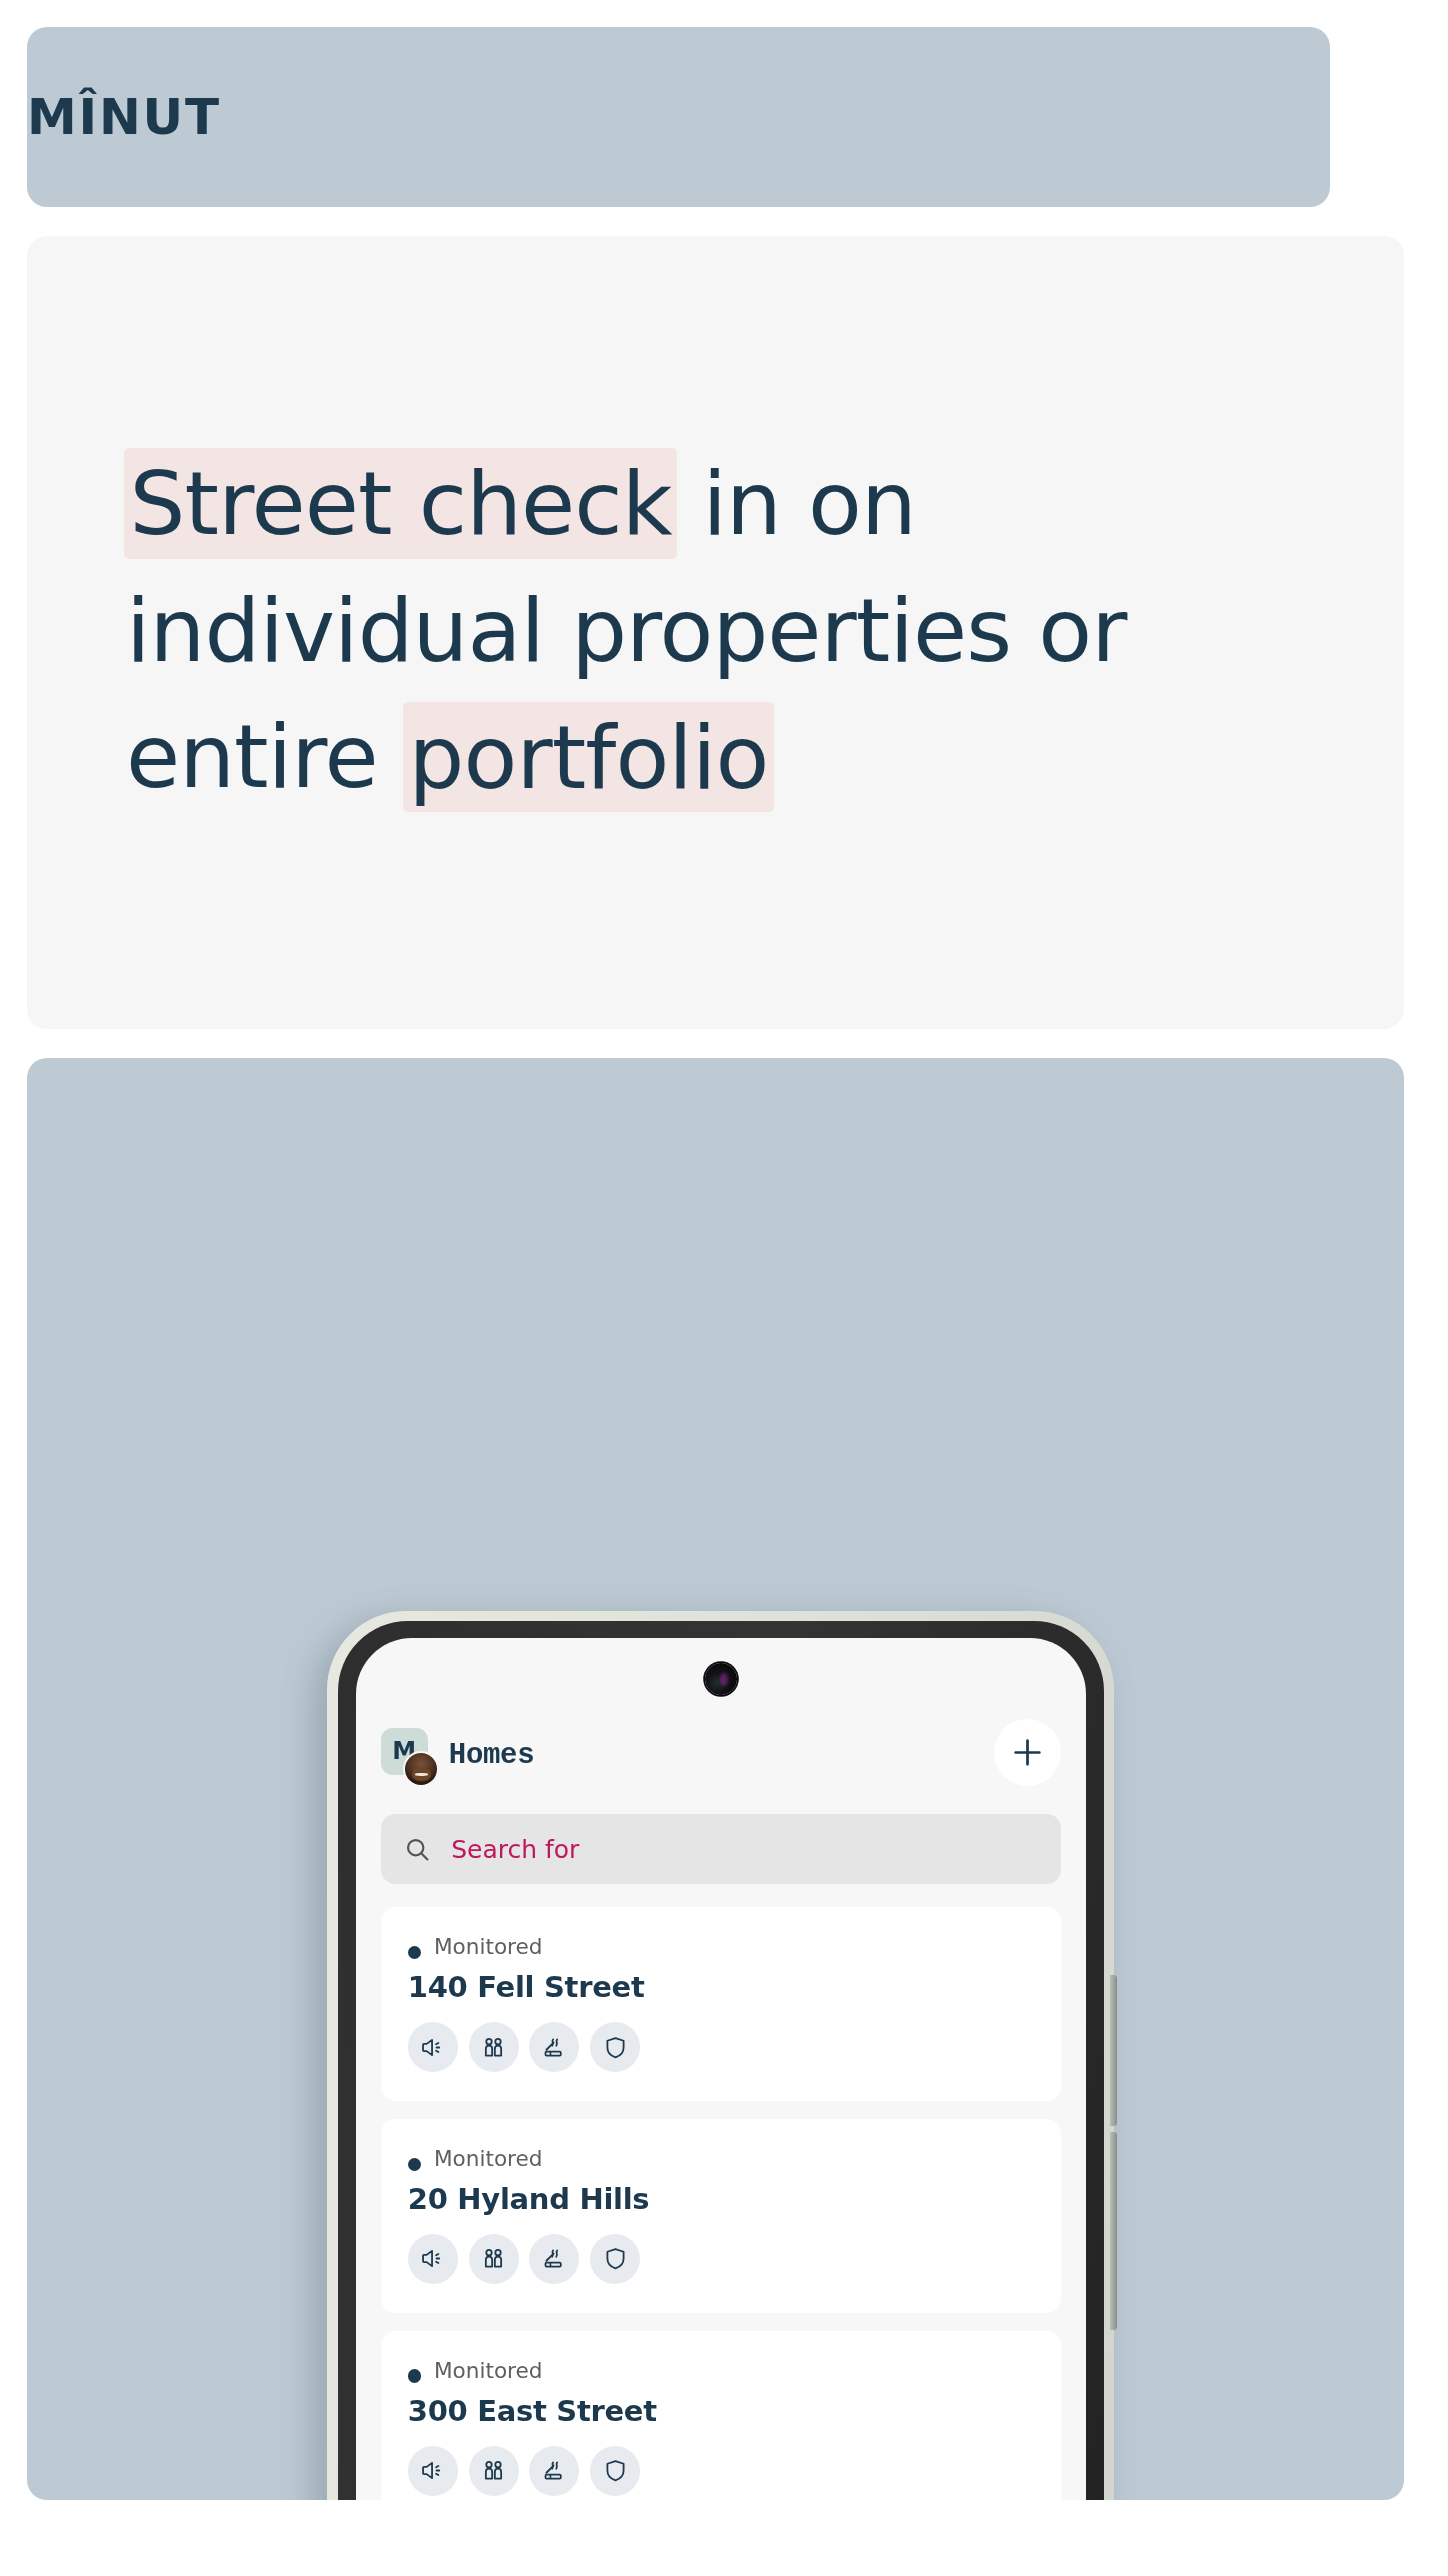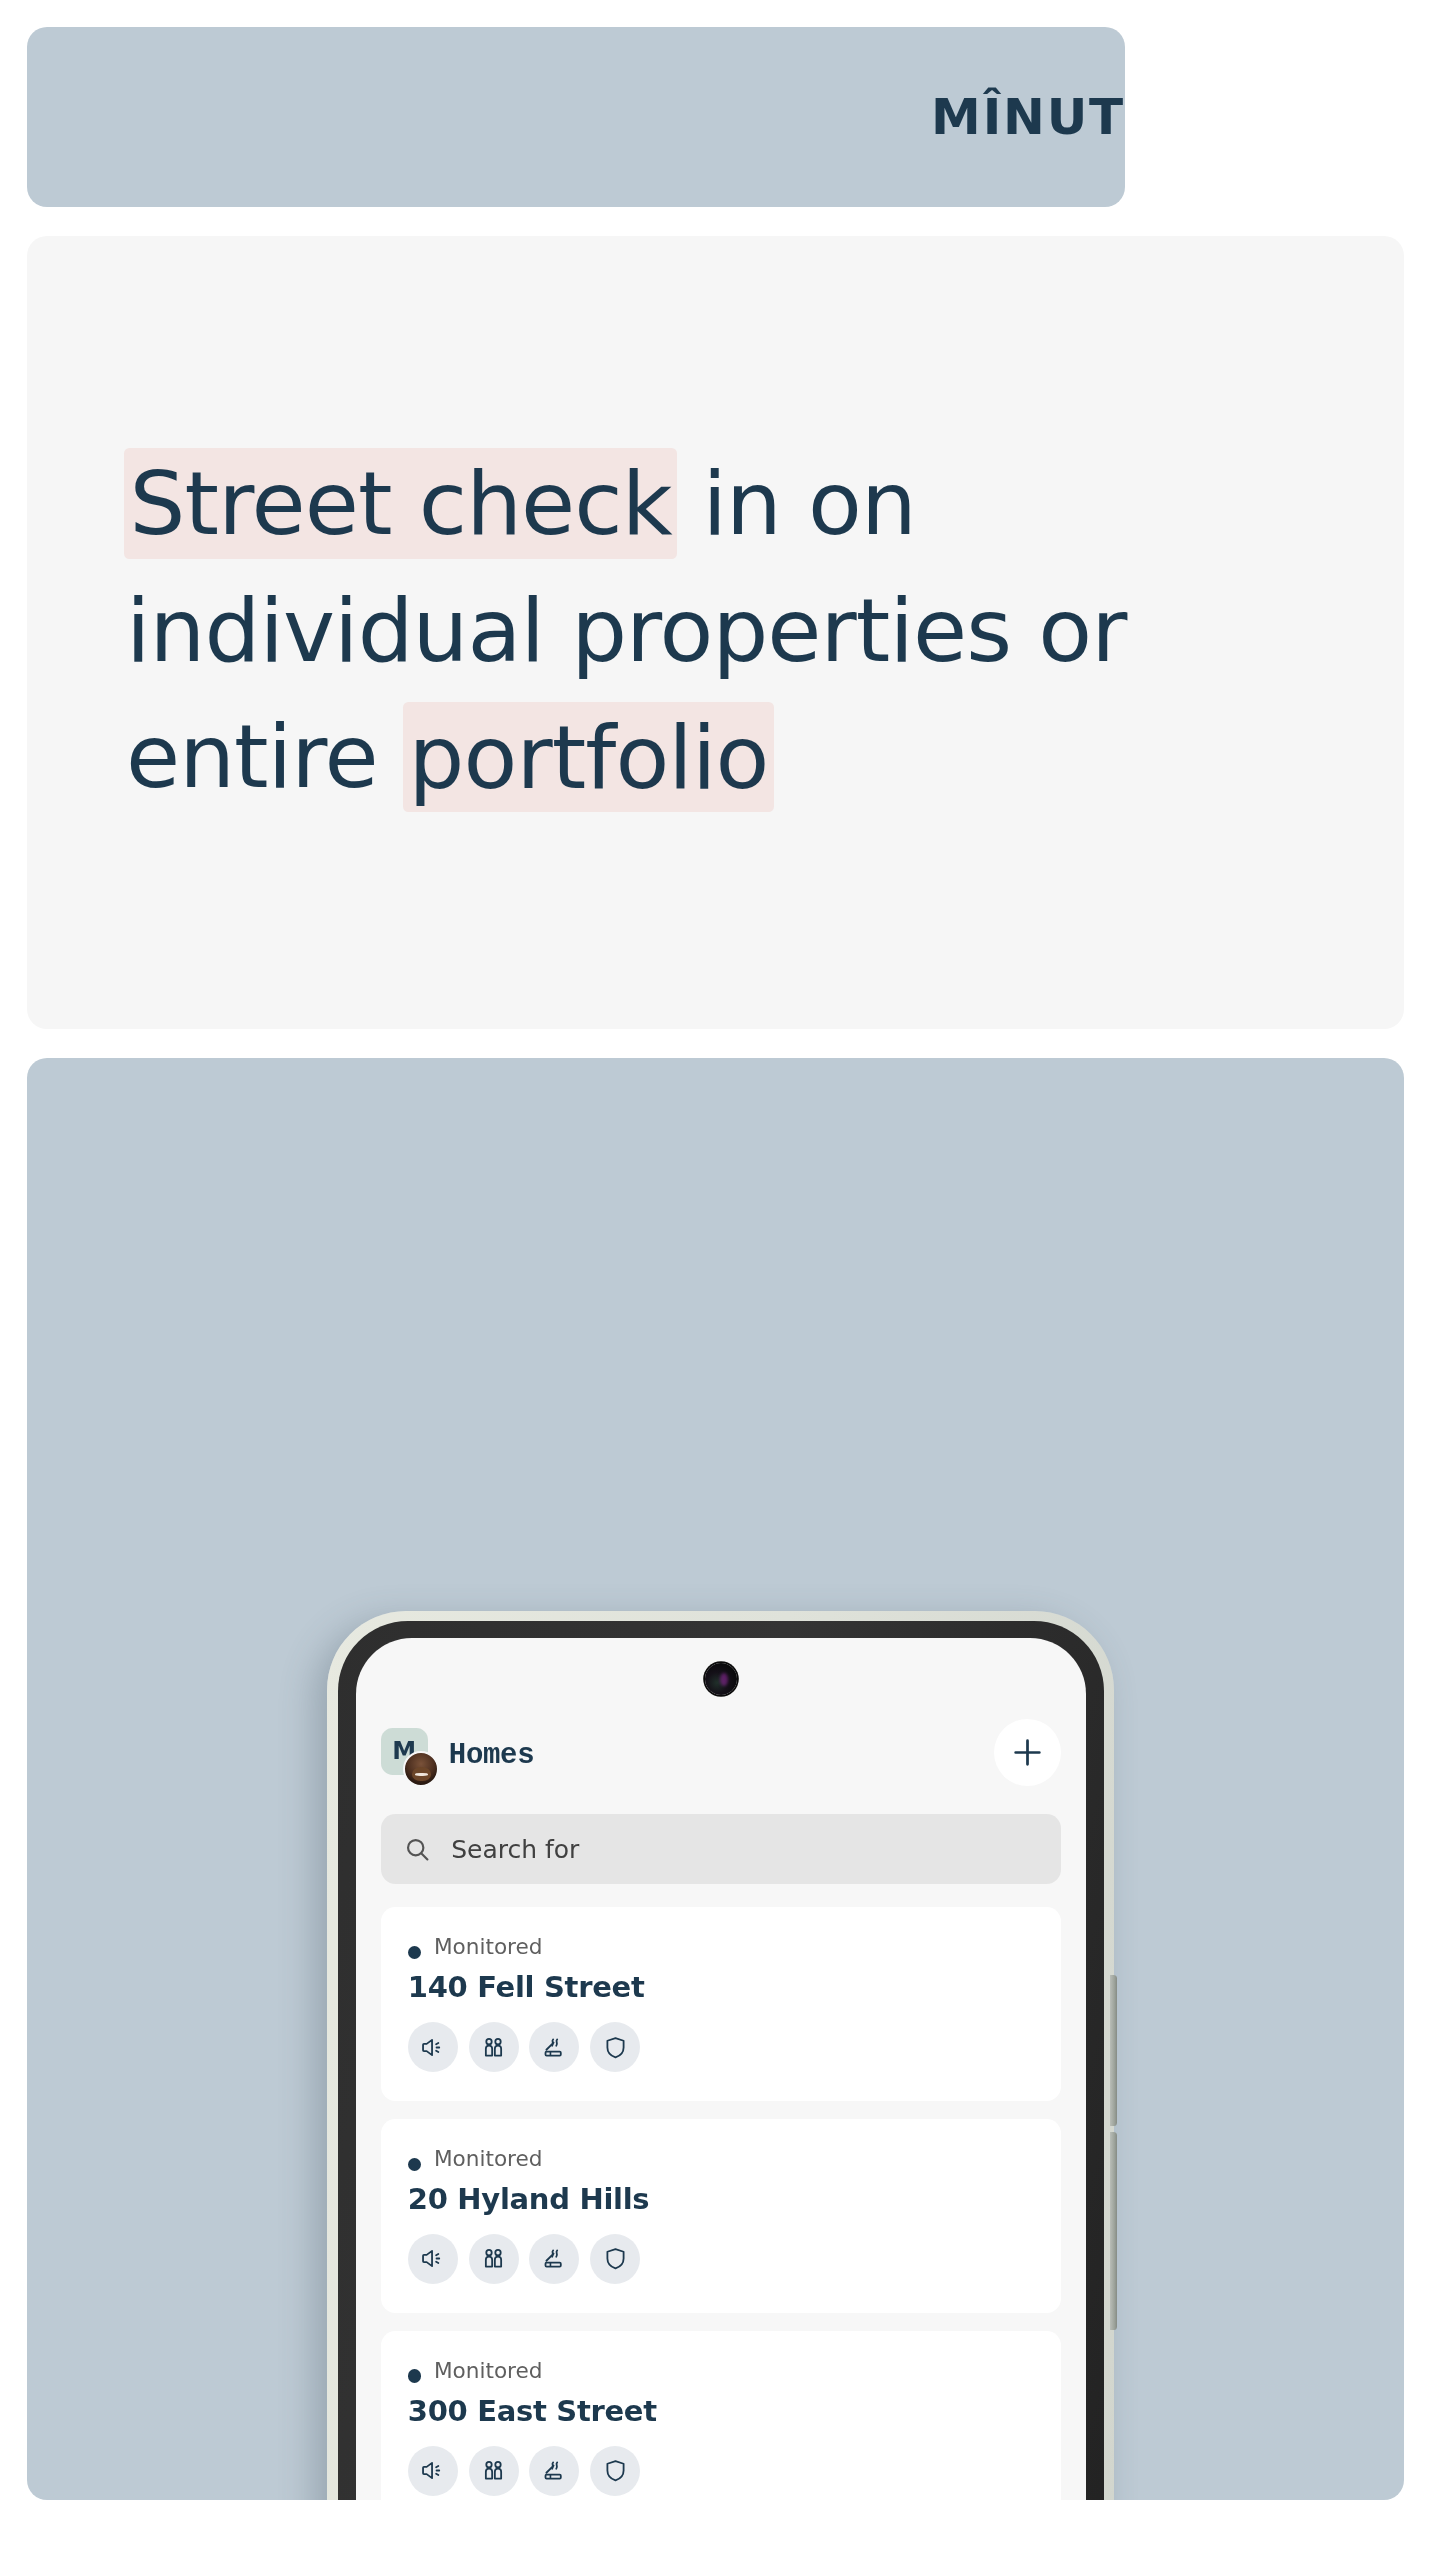--- a/index.html
+++ b/index.html
@@ -23,14 +23,12 @@
 
   
   .brand-panel {
-    width: 1098px;
+    width: 1303px;
     height: 180px;
     background: #bdcad4;
     border-radius: 20px;
     display: flex;
     align-items: center;
-    padding-left: 99px;
-    justify-content: flex-end;
   }
   .brand-logo {
     font-family: "DejaVu Sans", sans-serif;

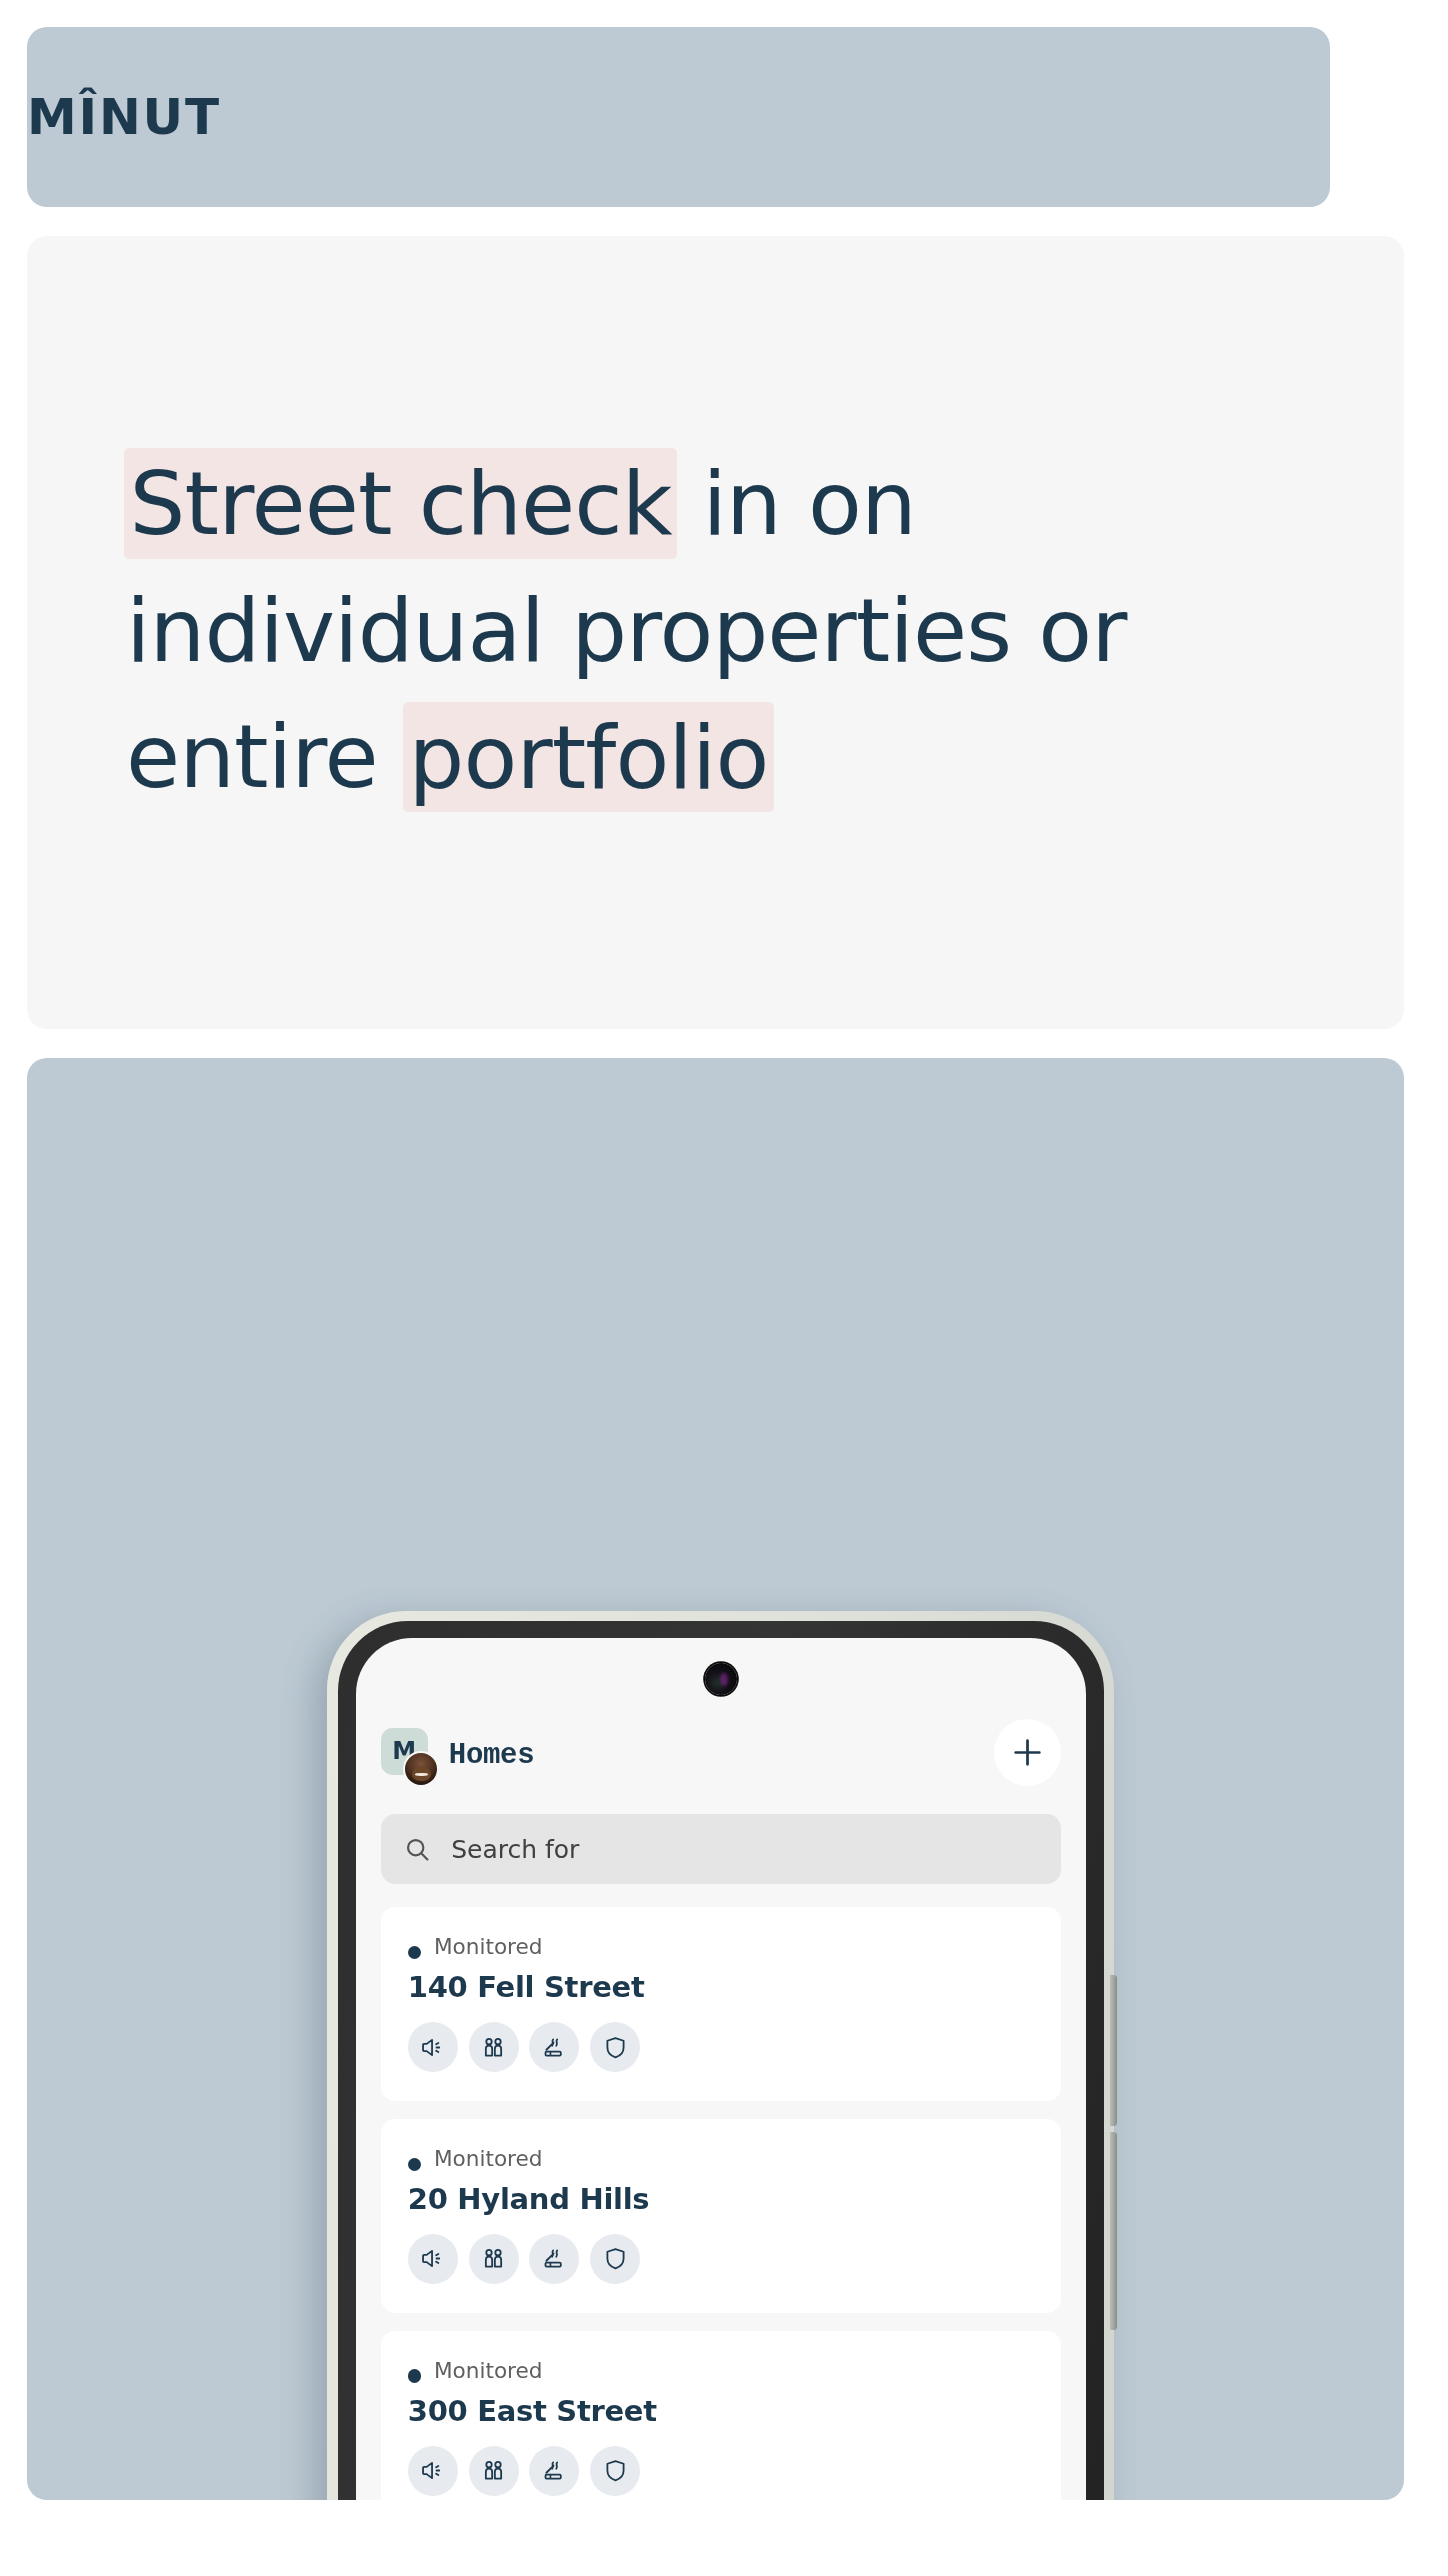--- a/index.html
+++ b/index.html
@@ -243,7 +243,7 @@
     margin-left: 20px;
     font-family: "DejaVu Sans", sans-serif;
     font-size: 25px;
-    color: #404040;
+    color: #be185d;
   }
 
   

